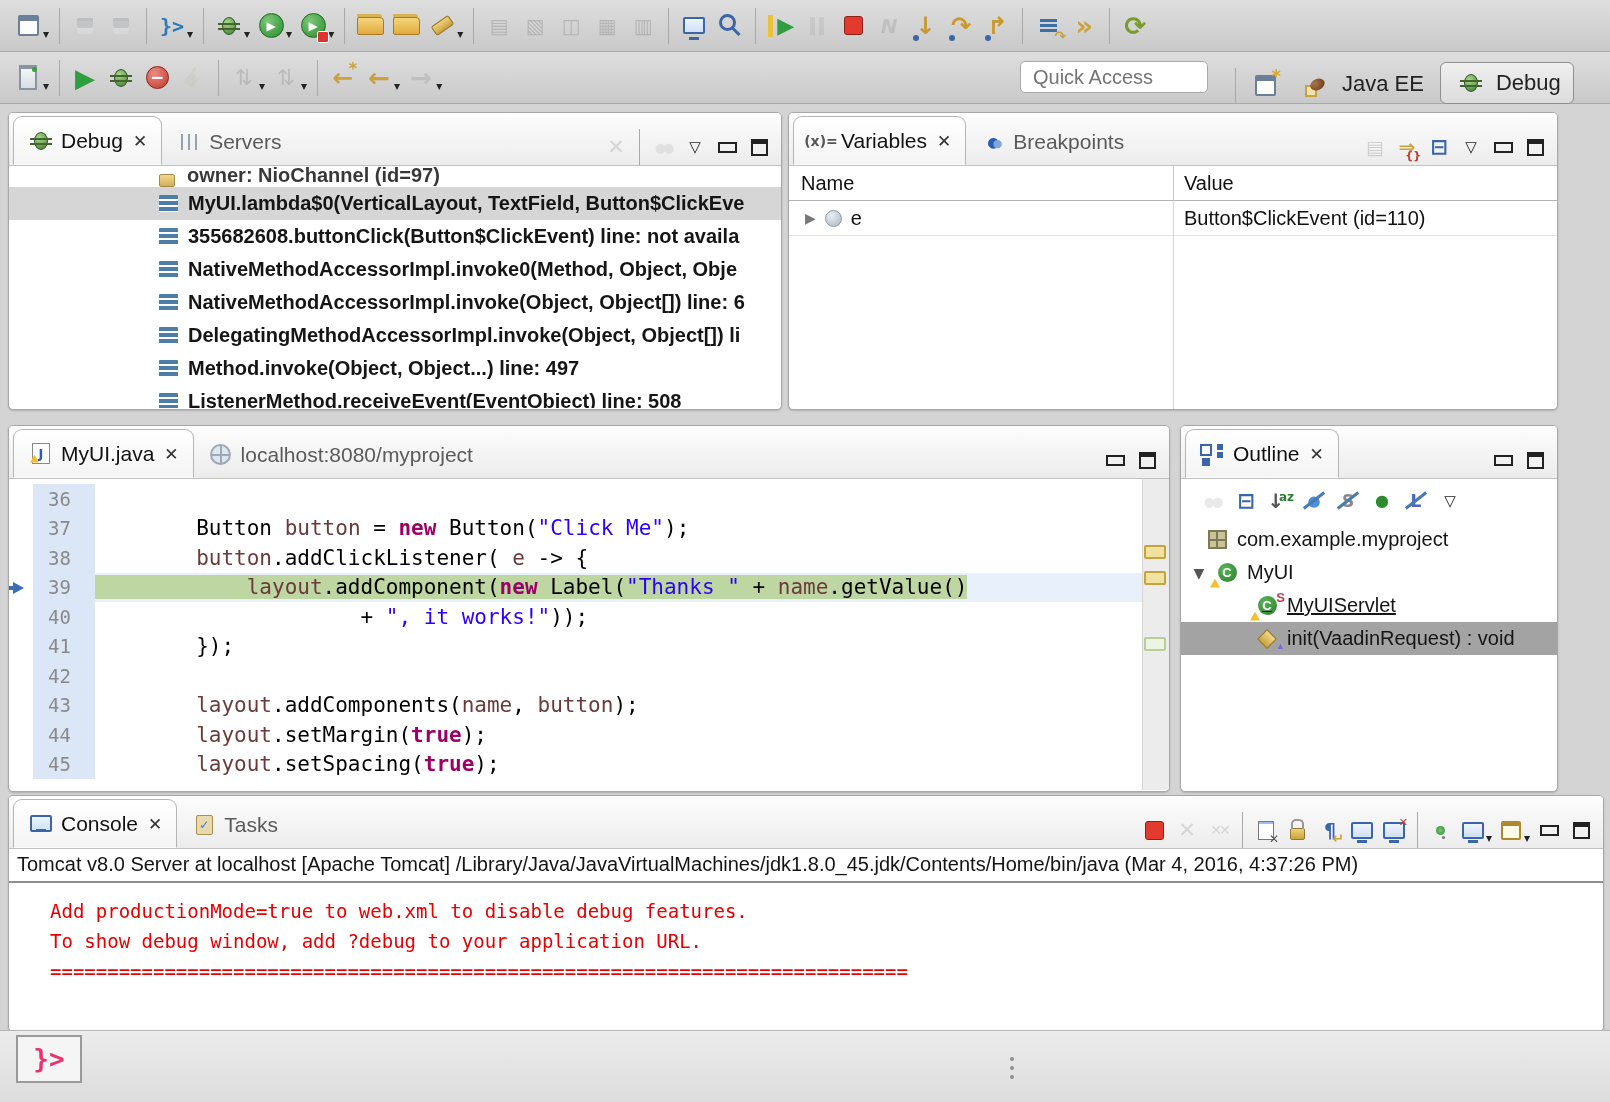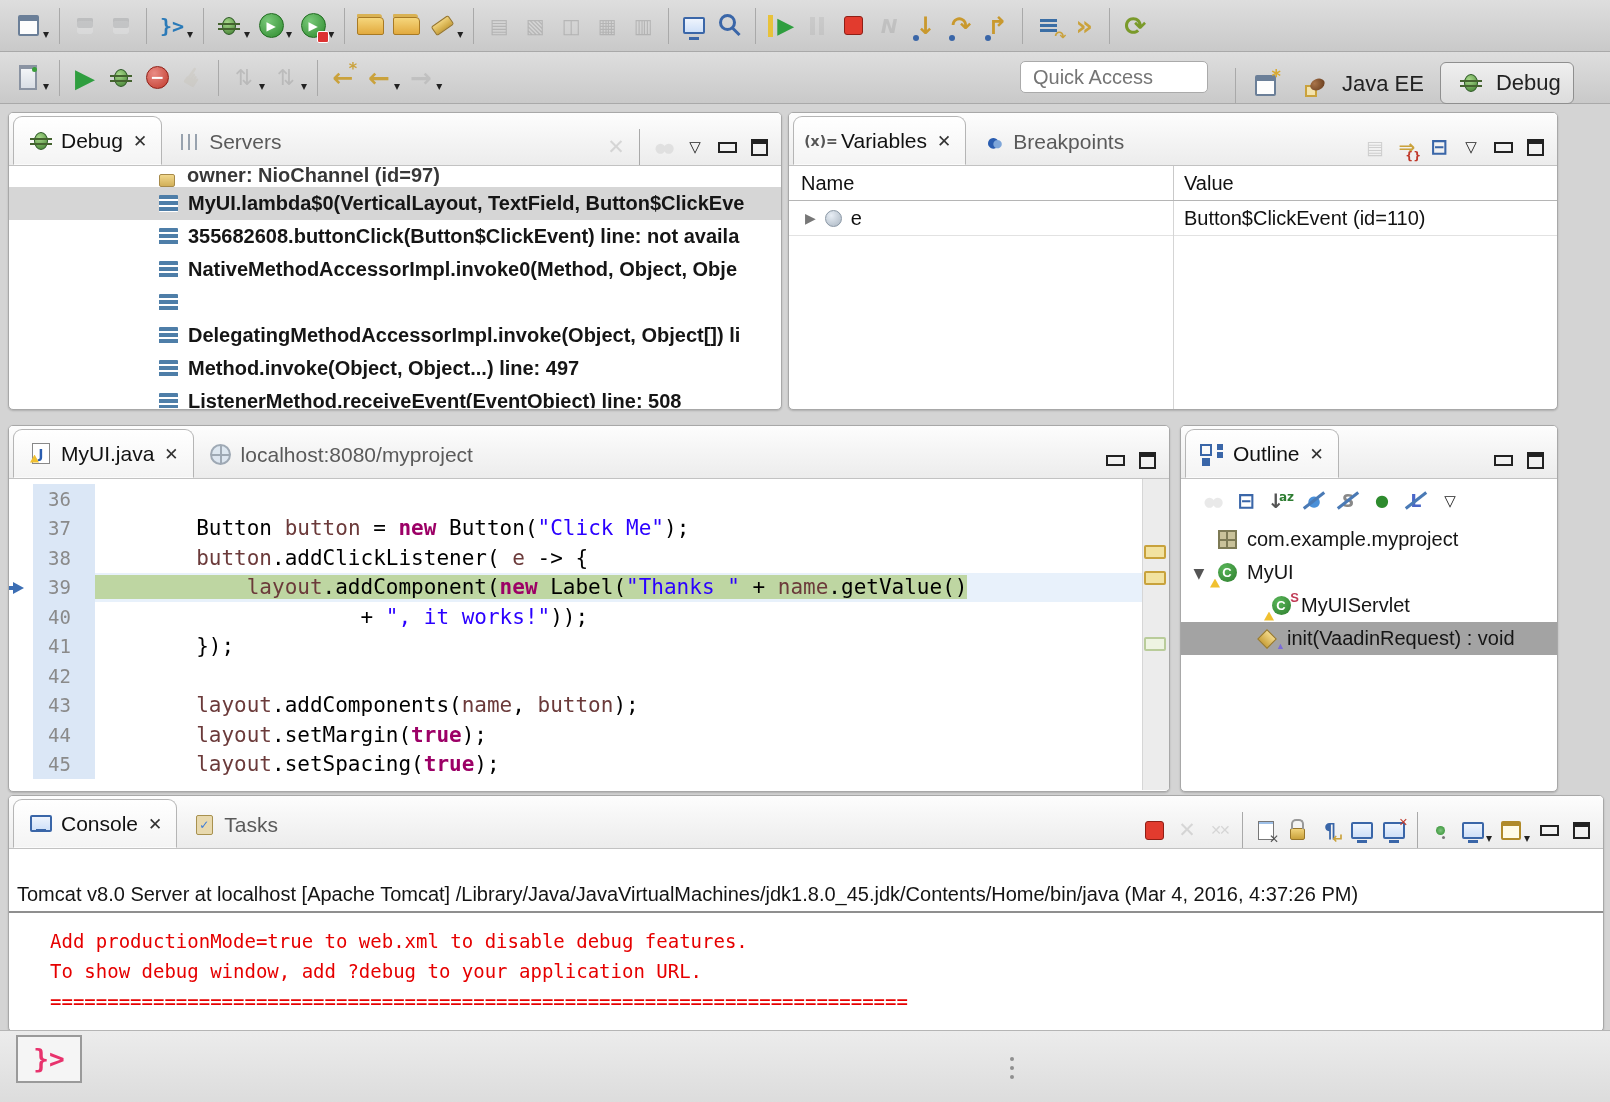--- a/index.html
+++ b/index.html
@@ -299,6 +299,7 @@
       </div>
       <div class="frame" data-name="stack-frame">
         <span class="fbars" data-name="stack-frame-icon"></span>
+        <span data-name="stack-frame-text">NativeMethodAccessorImpl.invoke(Object, Object[]) line: 6</span>
       </div>
       <div class="frame" data-name="stack-frame">
         <span class="fbars" data-name="stack-frame-icon"></span>

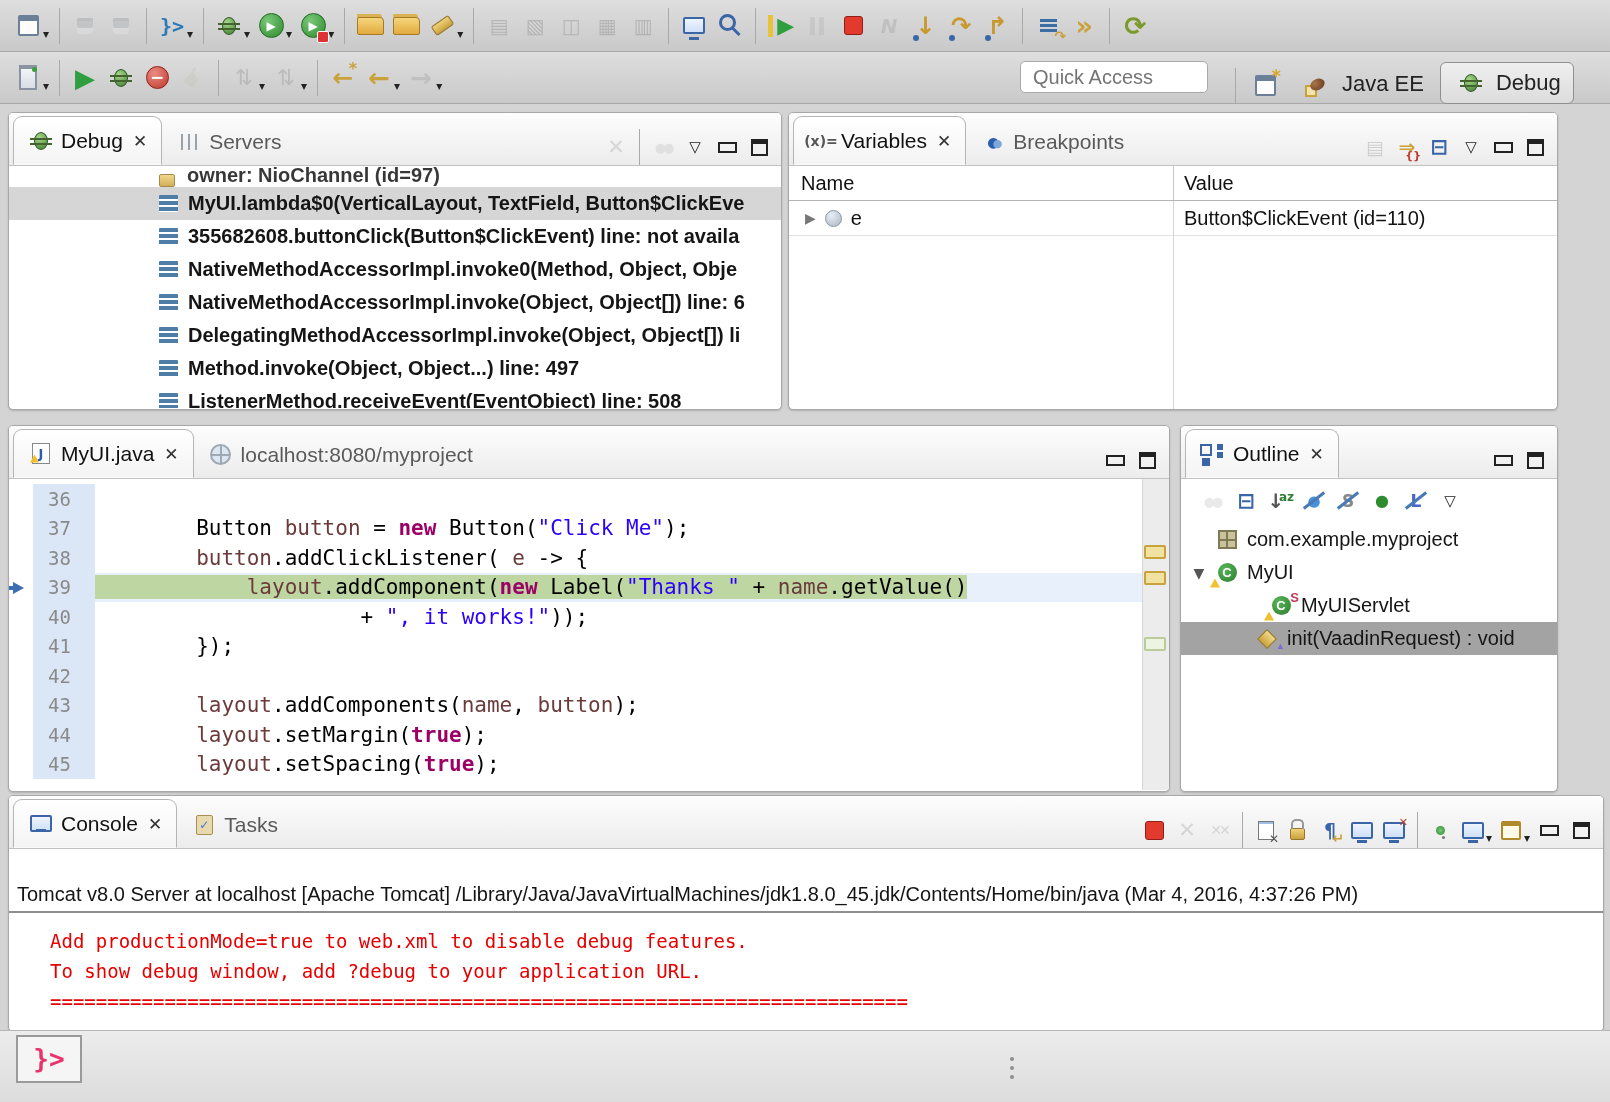--- a/index.html
+++ b/index.html
@@ -478,7 +478,7 @@
       <span class="gi" data-name="view-menu-icon"></span>
     </div>
   <div id="outline-tree" data-name="outline-tree">
-      <div class="orow" data-name="outline-item" style="padding-left: 10px;">
+      <div class="orow" data-name="outline-item" style="">
         <span class="oexp" data-name="expander-icon"></span>
         <span class="oicon" data-name="package-icon"></span>
         <span data-name="outline-label">com.example.myproject</span>

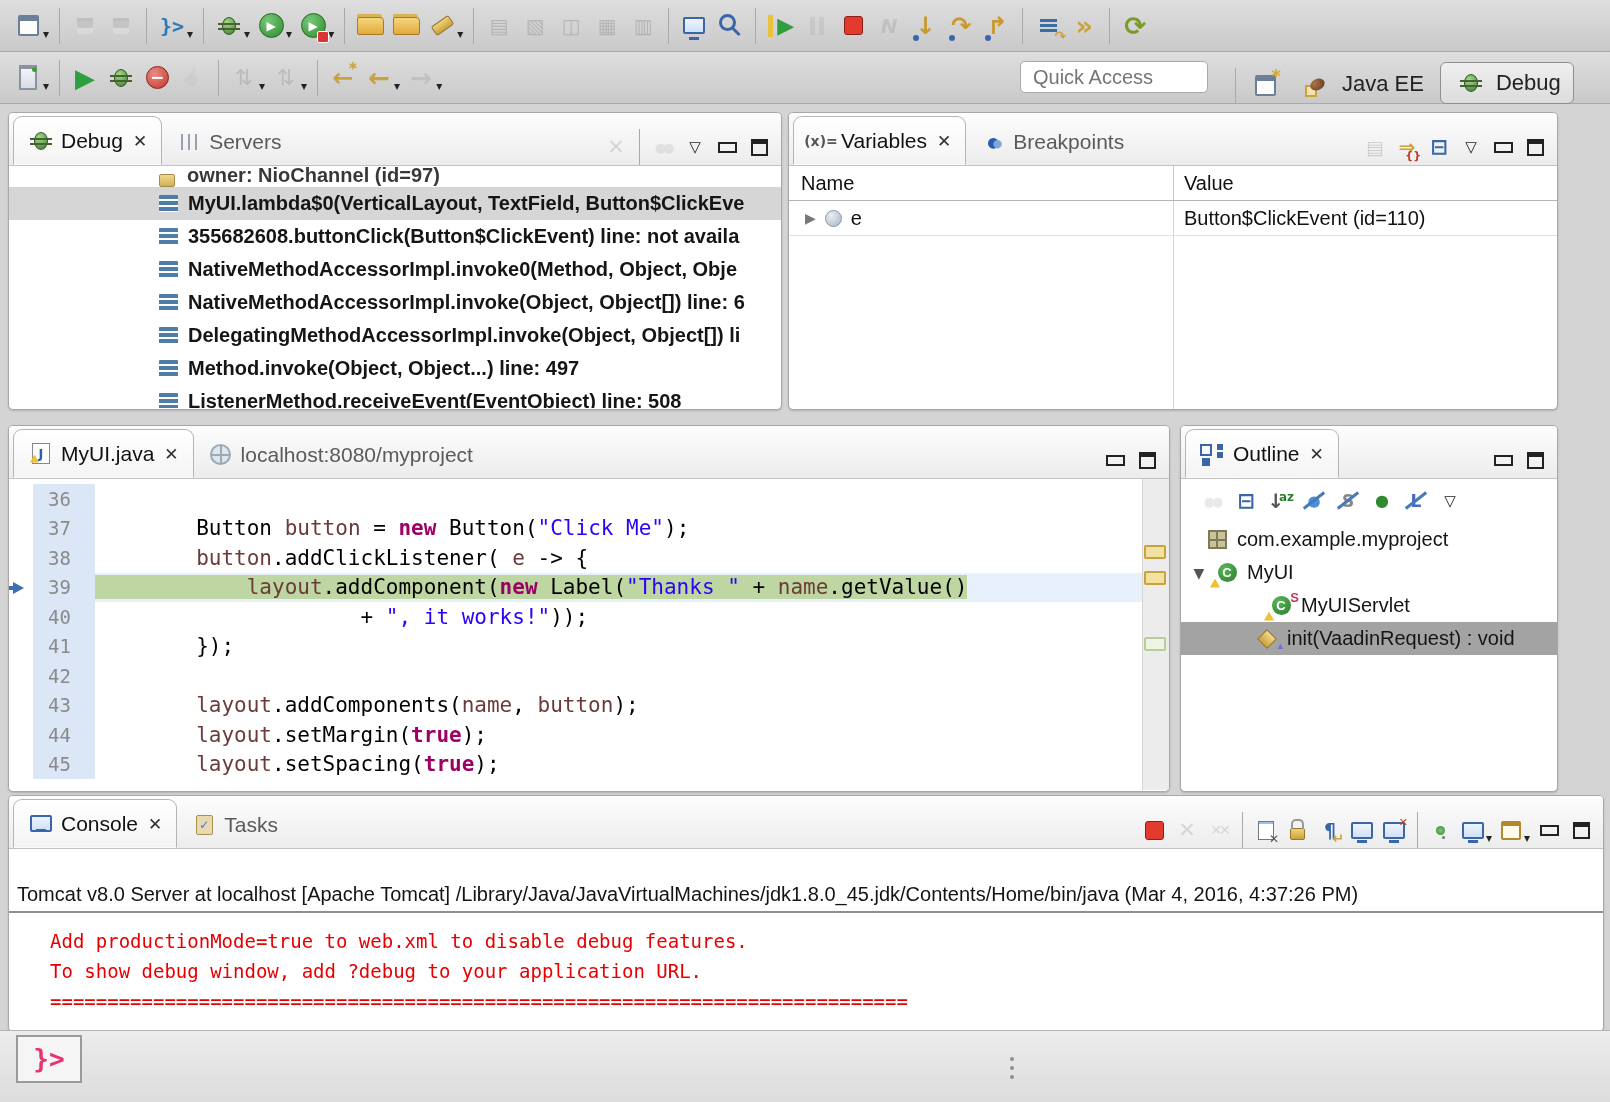--- a/index.html
+++ b/index.html
@@ -490,7 +490,7 @@
         </span>
         <span data-name="outline-label">MyUI</span>
       </div>
-      <div class="orow" data-name="outline-item" style="padding-left: 64px;">
+      <div class="orow" data-name="outline-item" style="padding-left: 50px; text-decoration: underline;">
         <span class="oexp" data-name="expander-icon"></span>
         <span class="oicon" data-name="class-static-icon">
           <span class="warn" data-name="warning-overlay-icon"></span>

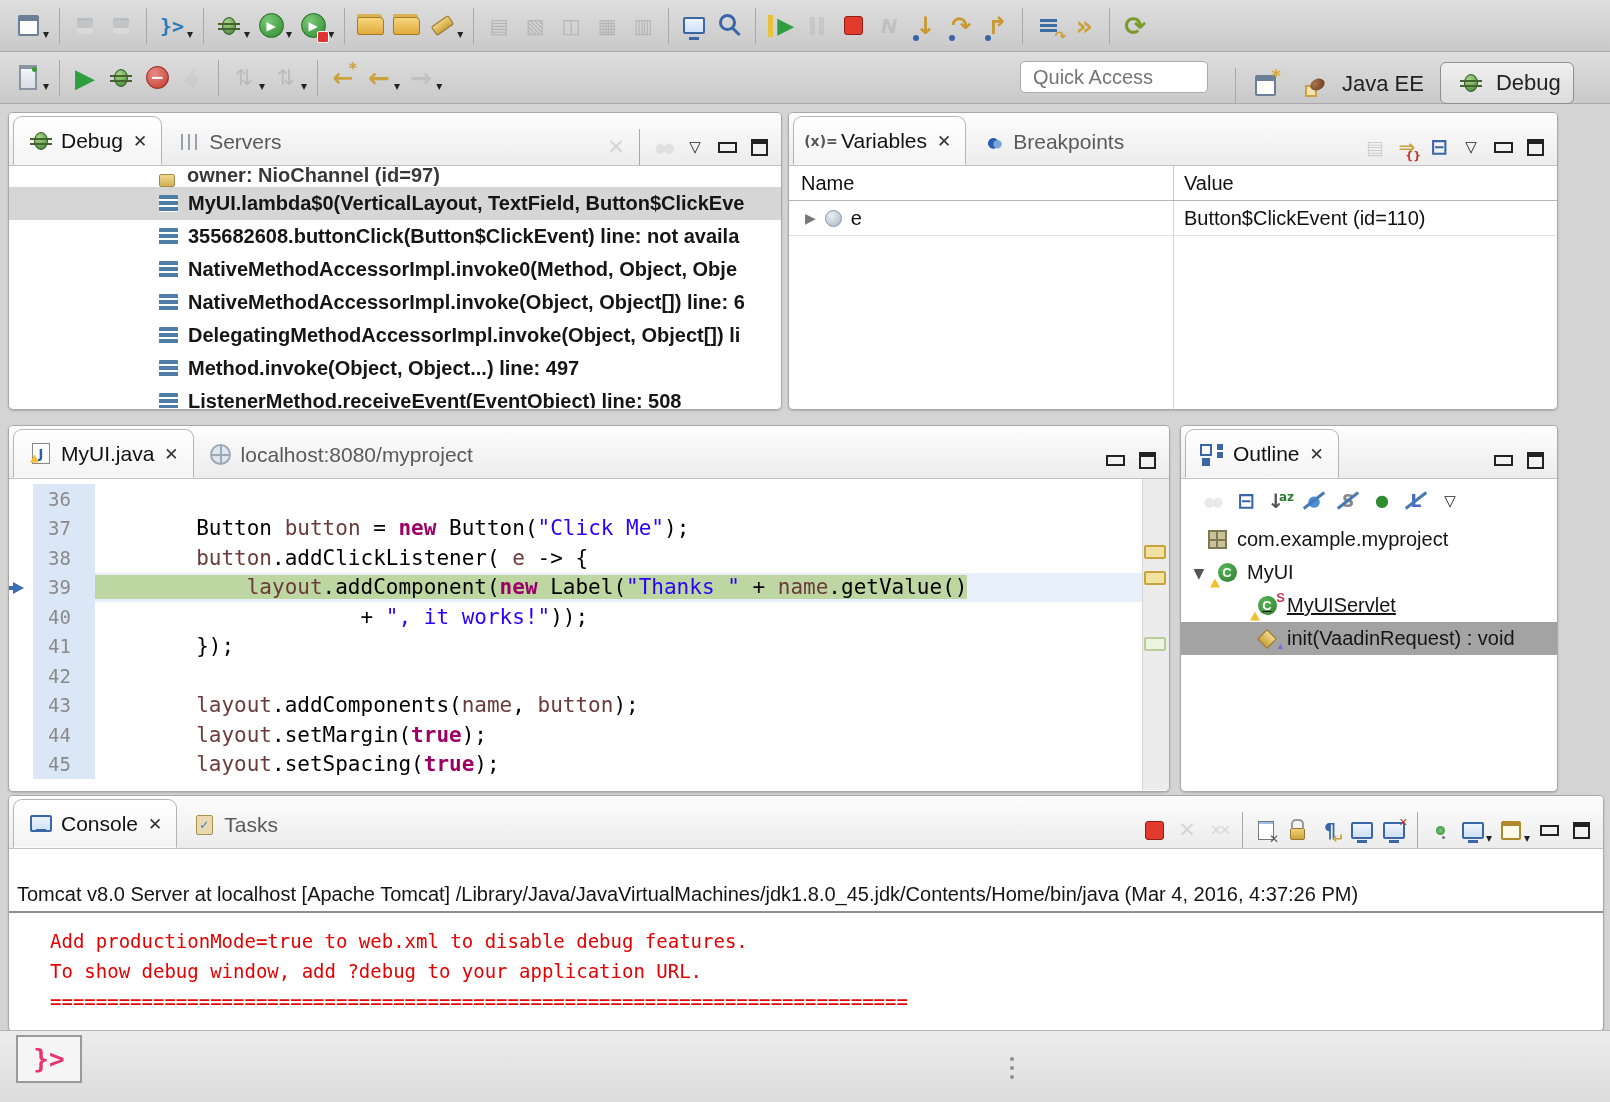--- a/index.html
+++ b/index.html
@@ -166,7 +166,7 @@
   .oicon[data-name="method-icon"]::after{content:"▲";position:absolute;right:-6px;bottom:0;color:#7a6ad8;font-size:9px;}
   
   #console-body{position:relative;}
-  #console-title{font-size:20px;color:#141414;padding:4px 0 5px 8px;border-bottom:2px solid #8f8f8f;white-space:nowrap;overflow:hidden;margin-top:30px;}
+  #console-title{font-size:20px;color:#141414;padding:4px 0 5px 8px;border-bottom:2px solid #8f8f8f;white-space:nowrap;overflow:hidden;}
   #console-lines{padding:13px 0 0 8px;margin-left:33px;}
   .conline{font:19px "DejaVu Sans Mono",monospace;line-height:30px;white-space:pre;}
   .conline.err{color:#e60000;}

